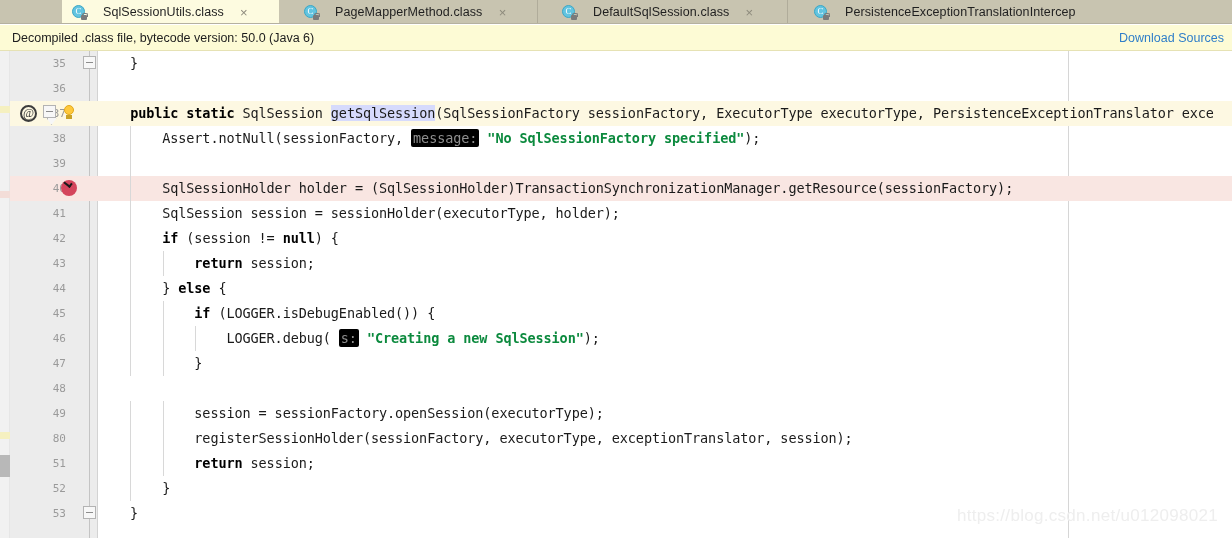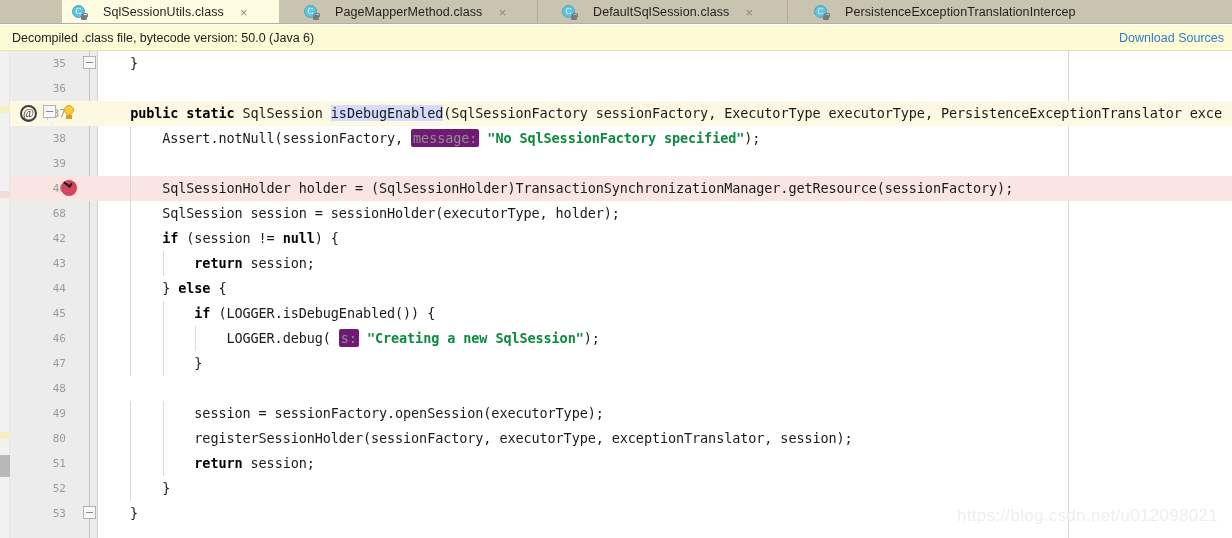--- a/index.html
+++ b/index.html
@@ -338,7 +338,7 @@
               <span class="base"></span>
             </span>
           </div>
-          <div class="code"><span>    </span><span class="kw">public static </span><span>SqlSession </span><span class="caret"></span><span class="sel">isDebugEnabled</span><span>(SqlSessionFactory sessionFactory, ExecutorType executorType, PersistenceExceptionTranslator exce</span></div>
+          <div class="code"><span>    </span><span class="kw">public static </span><span>SqlSession </span><span class="caret"></span><span class="sel">getSqlSession</span><span>(SqlSessionFactory sessionFactory, ExecutorType executorType, PersistenceExceptionTranslator exce</span></div>
         </div>
         <div class="row">
           <div class="lineno">38</div>

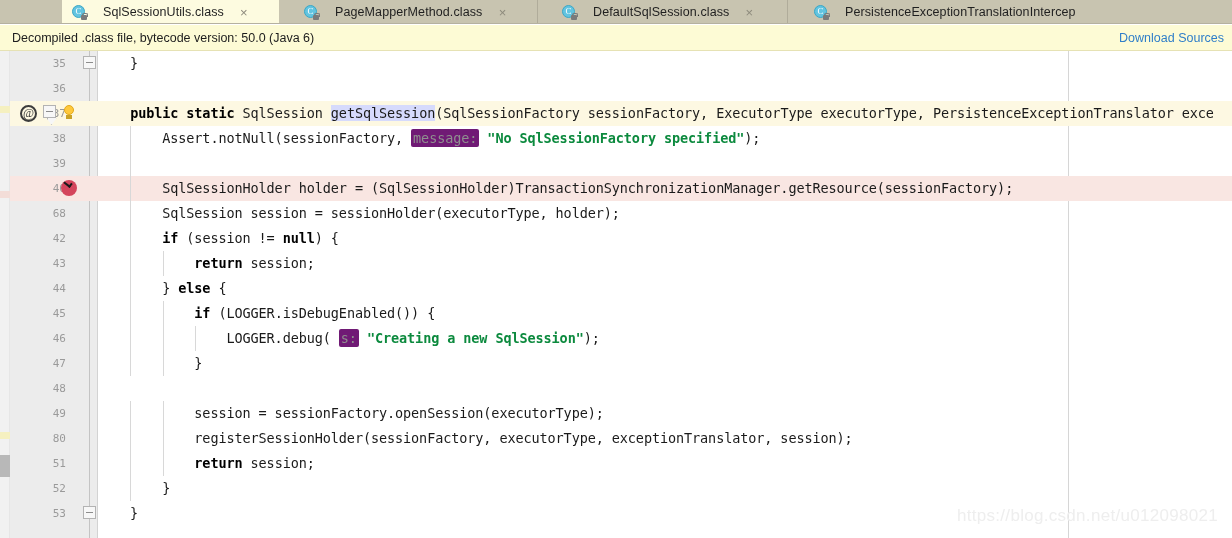--- a/index.html
+++ b/index.html
@@ -222,7 +222,7 @@
   .kw  { color: #000000; font-weight: bold; }
   .str { color: #0c8a3e; font-weight: bold; }
   .hint {
-    background: #701a75; color: #8f8f8f;
+    background: #000000; color: #8f8f8f;
     border-radius: 2px; padding: 1px 2px;
   }
   .sel { background: #d6dafc; }

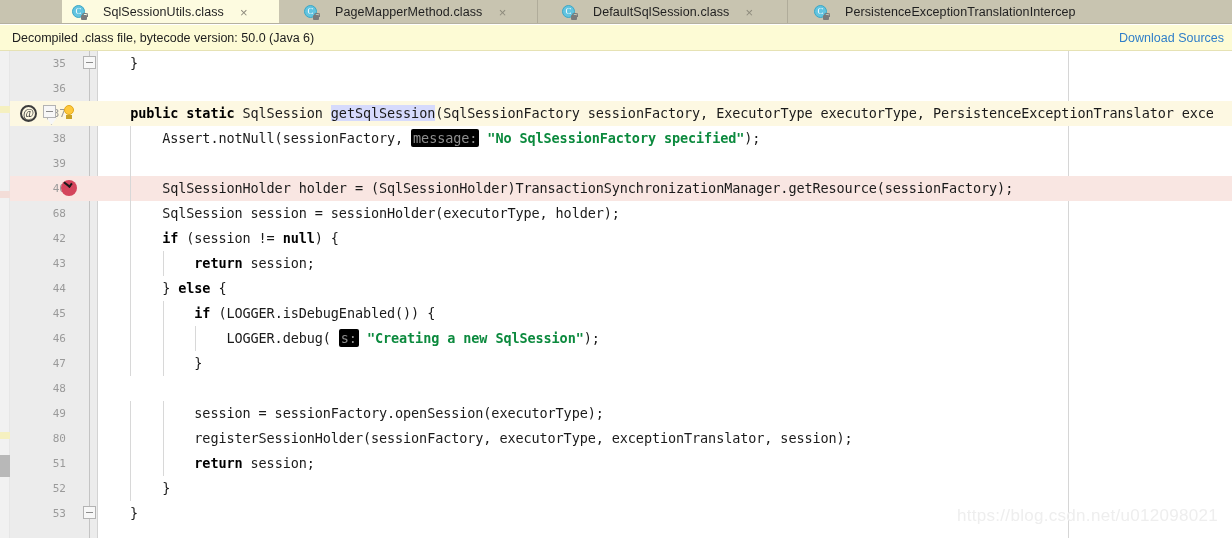--- a/index.html
+++ b/index.html
@@ -363,7 +363,7 @@
           <div class="code"><span>        SqlSessionHolder holder = (SqlSessionHolder)TransactionSynchronizationManager.getResource(sessionFactory);</span></div>
         </div>
         <div class="row">
-          <div class="lineno">68</div>
+          <div class="lineno">41</div>
           <div class="gcell"></div>
           <div class="iguide" style="left: 130.48px; top: 0px; height: 25px;"></div>
           <div class="code"><span>        SqlSession session = sessionHolder(executorType, holder);</span></div>

